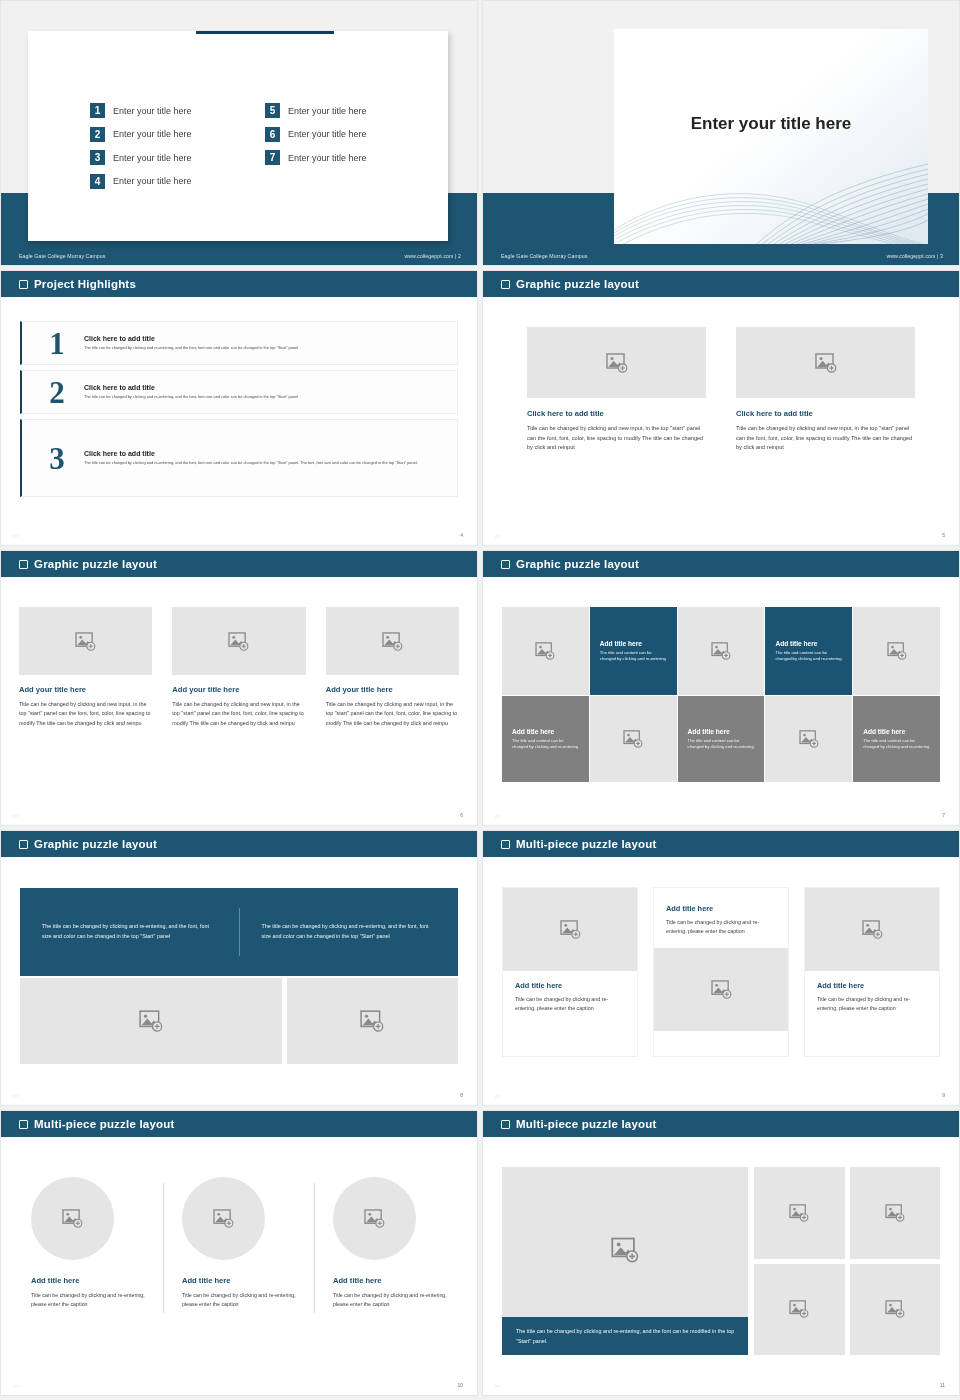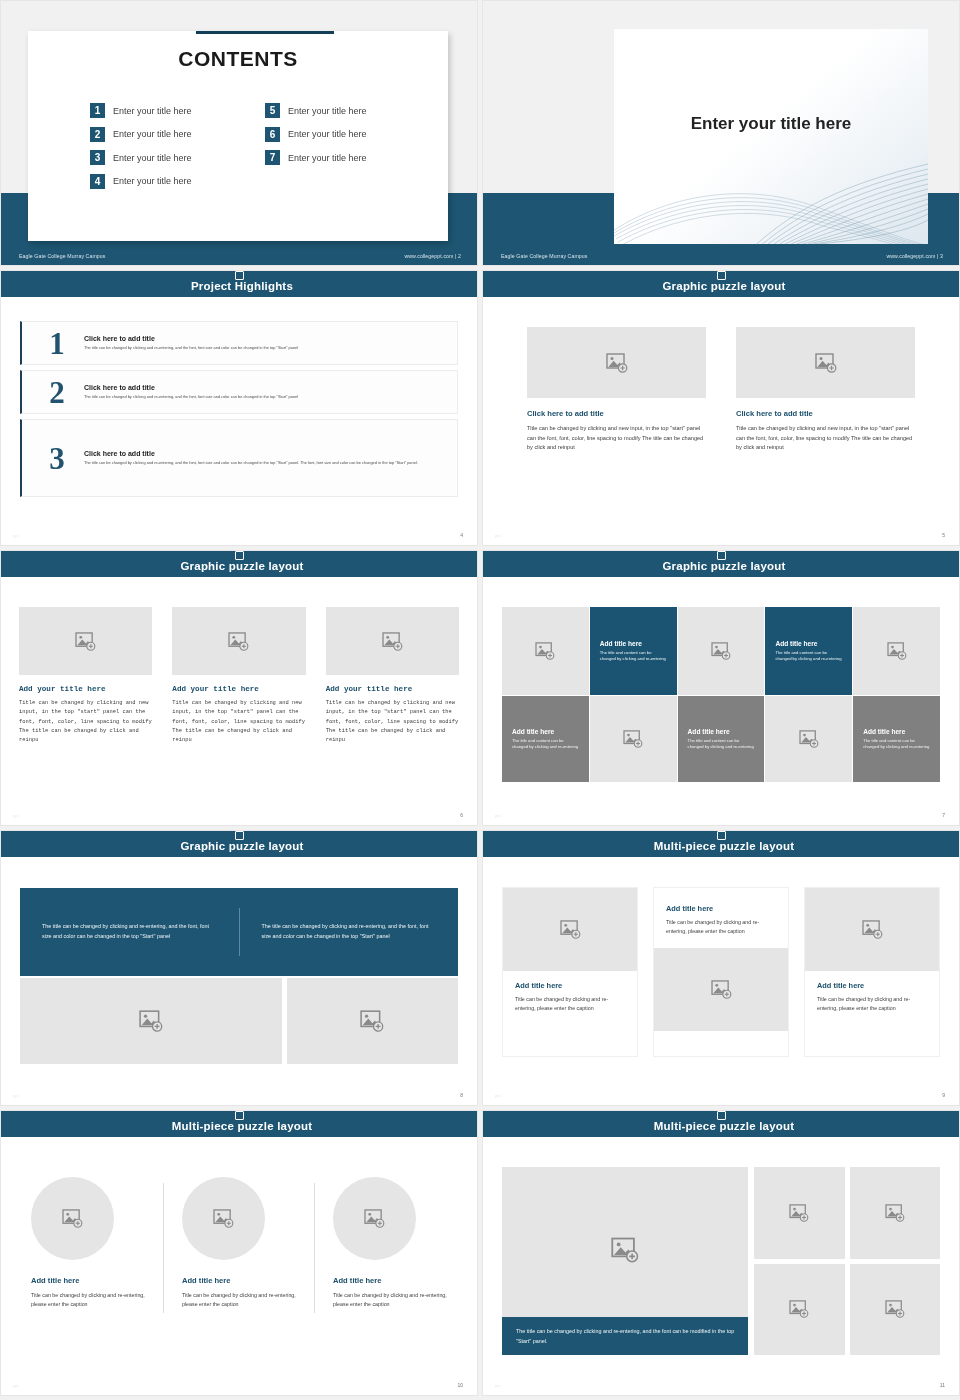--- a/index.html
+++ b/index.html
@@ -206,7 +206,6 @@
 
     <div class="contents-card">
       <div class="contents-rule"></div>
-      <div class="contents-title">CONTENTS</div>
 
       <div class="toc-grid">
         <div class="toc-item">

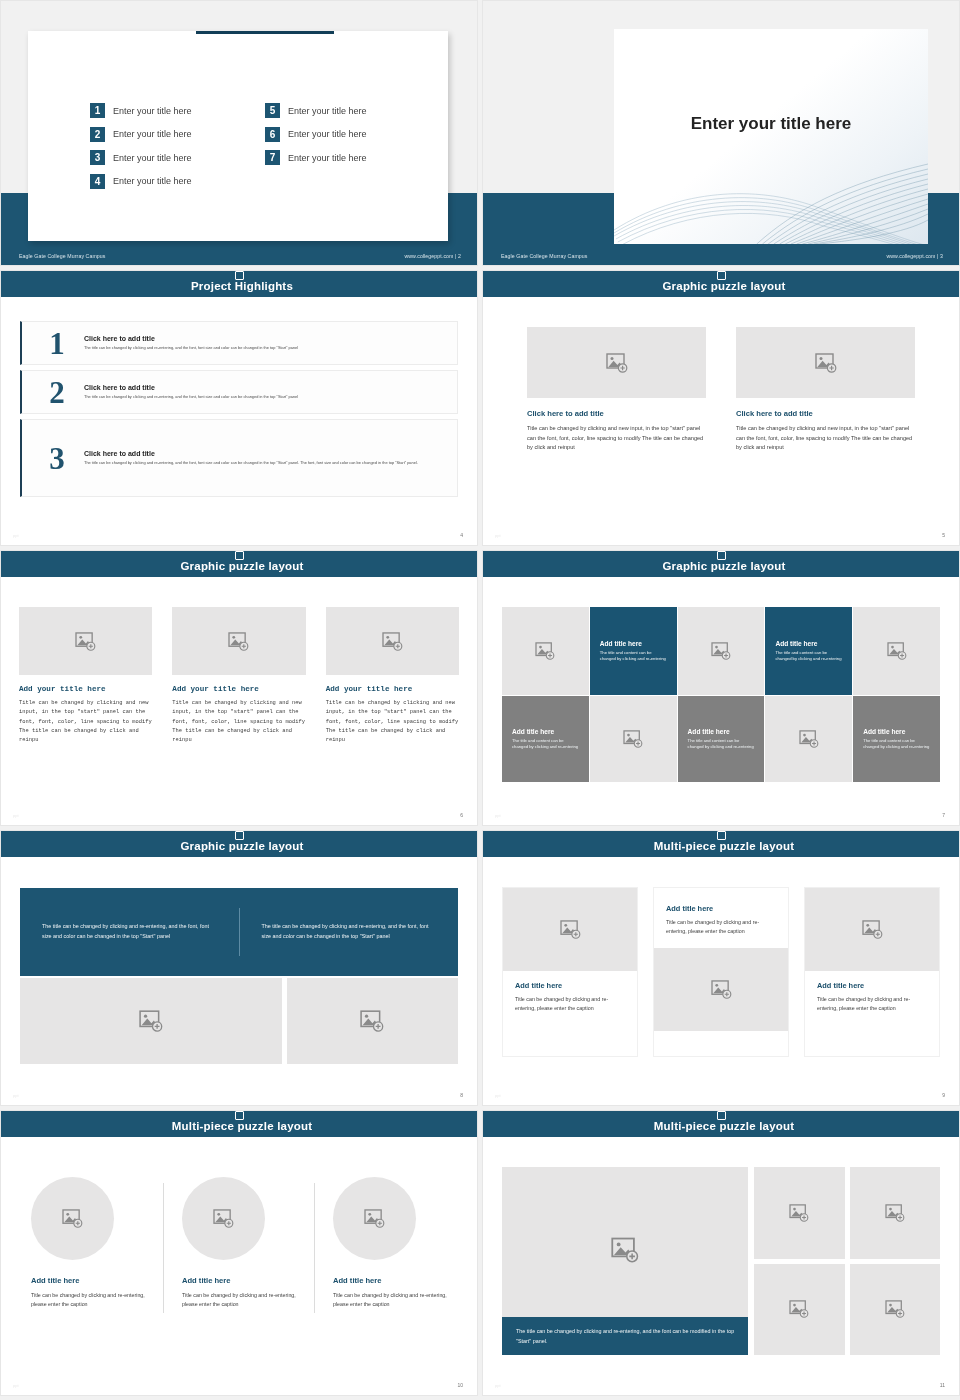--- a/index.html
+++ b/index.html
@@ -95,7 +95,7 @@
   
   .hdr {
     position: absolute; left: 0; top: 0; width: 100%; height: 26px;
-    background: #1d5572; display: flex; align-items: center; padding-left: 6px; flex-direction: column;
+    background: #1d5572; display: flex; align-items: center; padding-left: 18px;
   }
   .hdr-icon {
     width: 9px; height: 9px; border: 1.6px solid #ffffff; margin-right: 6px;

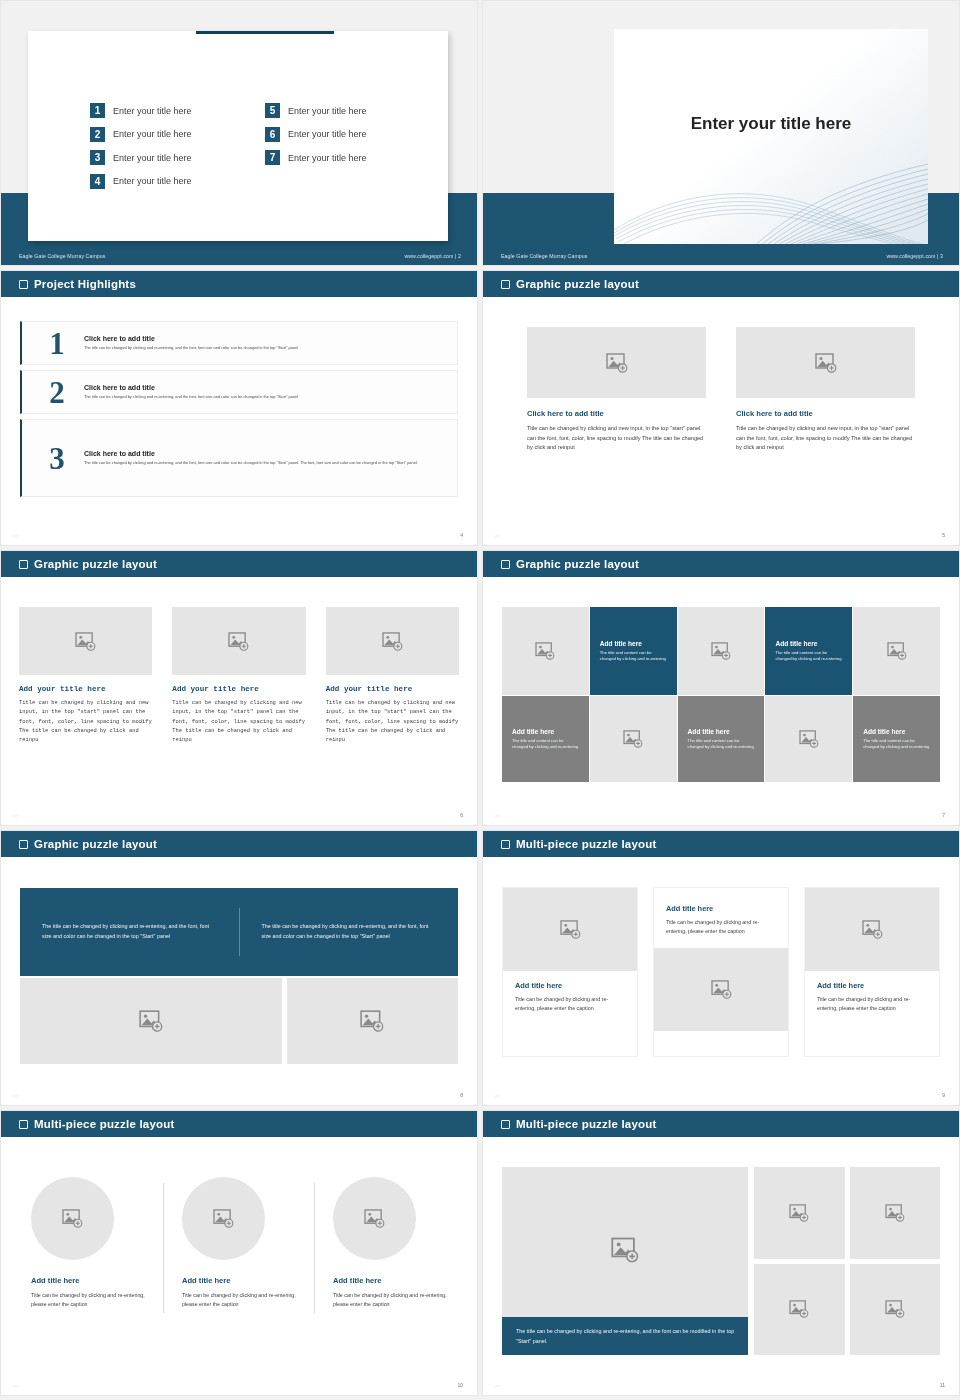--- a/index.html
+++ b/index.html
@@ -137,7 +137,7 @@
 
   
   .g3 { position: absolute; left: 18px; right: 18px; top: 56px; display: flex; gap: 20px; }
-  .g3 .col { flex: 1; font-family: Liberation Mono, monospace; }
+  .g3 .col { flex: 1; }
   .g3 .ph { height: 68px; }
   .g3 .cap-title { font-size: 7.6px; margin: 10px 0 6px; }
   .g3 .cap-desc  { font-size: 5.4px; line-height: 1.72; }

